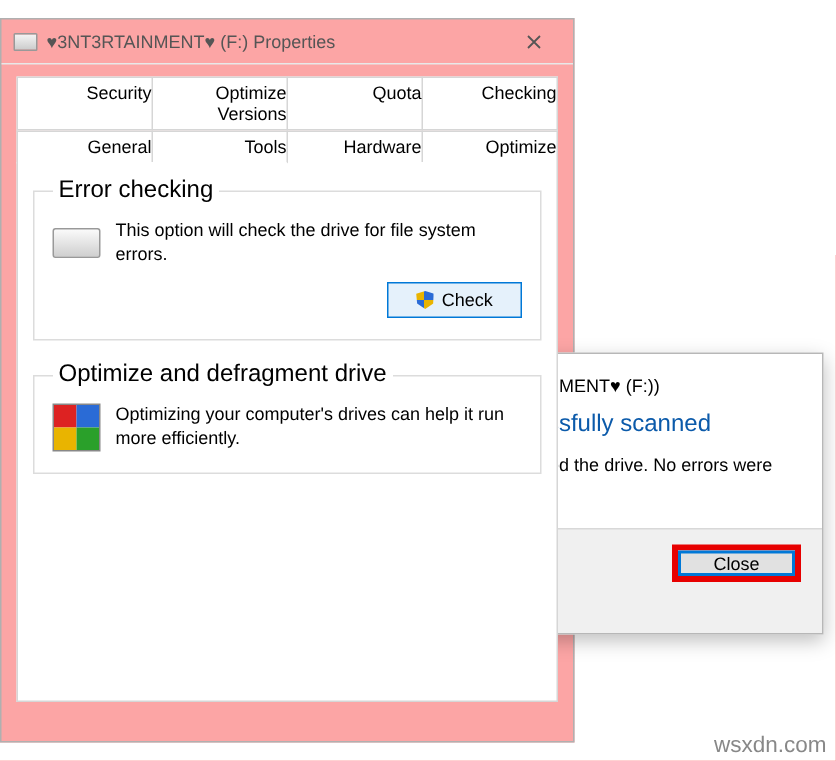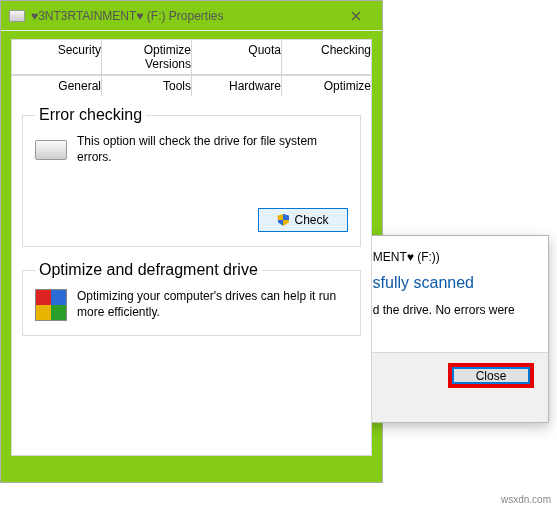--- a/index.html
+++ b/index.html
@@ -6,7 +6,7 @@
     body { margin: 0; background: #fff; width: 557px; height: 507px; position: relative; font-size: 12px; }
 
     
-    .props-window { position: absolute; left: 0; top: 0; width: 383px; height: 483px; border: 1px solid #b0b0b0; background: #84cc16; }
+    .props-window { position: absolute; left: 0; top: 12px; width: 383px; height: 483px; border: 1px solid #b0b0b0; background: #fca5a5; }
     .titlebar { height: 30px; display: flex; align-items: center; padding: 0 4px 0 8px; border-bottom: 1px solid #e8e8e8; }
     .titlebar .drv-icon { width: 16px; height: 12px; background: linear-gradient(#f4f4f4, #ccc); border: 1px solid #999; border-radius: 1px; margin-right: 6px; }
     .titlebar .title { flex: 1; color: #555; font-size: 12px; }

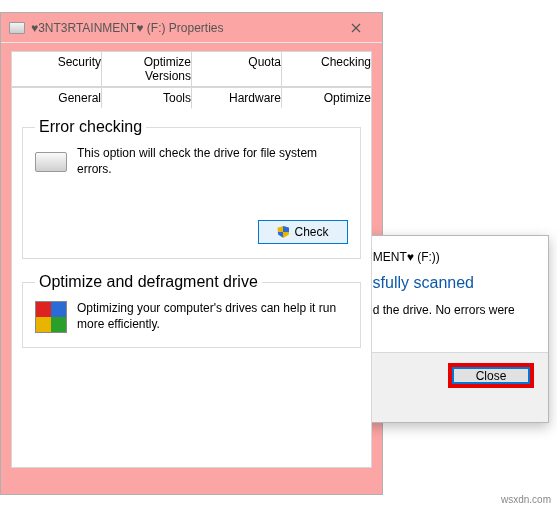--- a/index.html
+++ b/index.html
@@ -33,7 +33,7 @@
     .defrag-icon > div:nth-child(3){background:#e9b400;} .defrag-icon > div:nth-child(4){background:#2aa02a;}
     .section-text { font-size: 12px; line-height: 1.3; }
     .btn-row { display: flex; justify-content: flex-end; margin-top: 10px; }
-    .btn { min-width: 90px; height: 24px; border: 1px solid #adadad; background: #e1e1e1; font-size: 12px; display: inline-flex; align-items: center; justify-content: center; gap: 5px; padding: 0 1px; margin-top: 32px; }
+    .btn { min-width: 90px; height: 24px; border: 1px solid #adadad; background: #e1e1e1; font-size: 12px; display: inline-flex; align-items: center; justify-content: center; gap: 5px; padding: 0 1px; }
     .btn.highlight { border: 1px solid #0078d7; background: #e5f1fb; }
     .shield { width: 12px; height: 12px; display:inline-block; background: conic-gradient(#2a6bd6 0 25%, #e9b400 25% 50%, #2a6bd6 50% 75%, #e9b400 75% 100%); clip-path: polygon(50% 0,100% 15%,95% 70%,50% 100%,5% 70%,0 15%); }
 

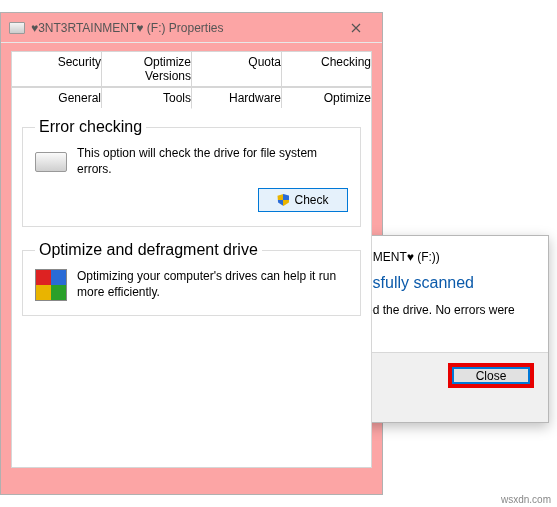--- a/index.html
+++ b/index.html
@@ -52,7 +52,7 @@
     .close-btn { min-width: 78px; height: 17px; border: 2px solid #0078d7; background: #e1e1e1; font-size: 12px; display: flex; align-items: center; justify-content: center; }
     .show-details { margin-top: 10px; color: #0b5aaa; font-size: 12px; text-decoration: underline; cursor: pointer; }
 
-    .watermark { position: absolute; right: 6px; bottom: 2px; font-size: 10px; color: #888; }
+    .watermark { position: absolute; right: 6px; bottom: 2px; font-size: 15px; color: #888; }
   </style>
 </head>
 <body>

